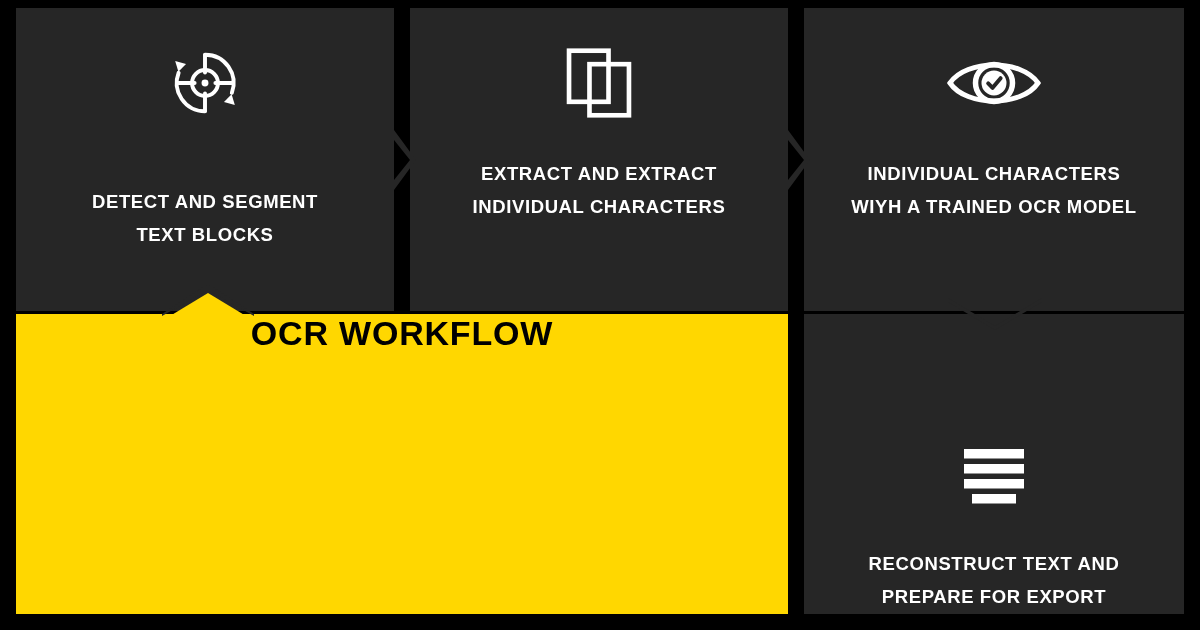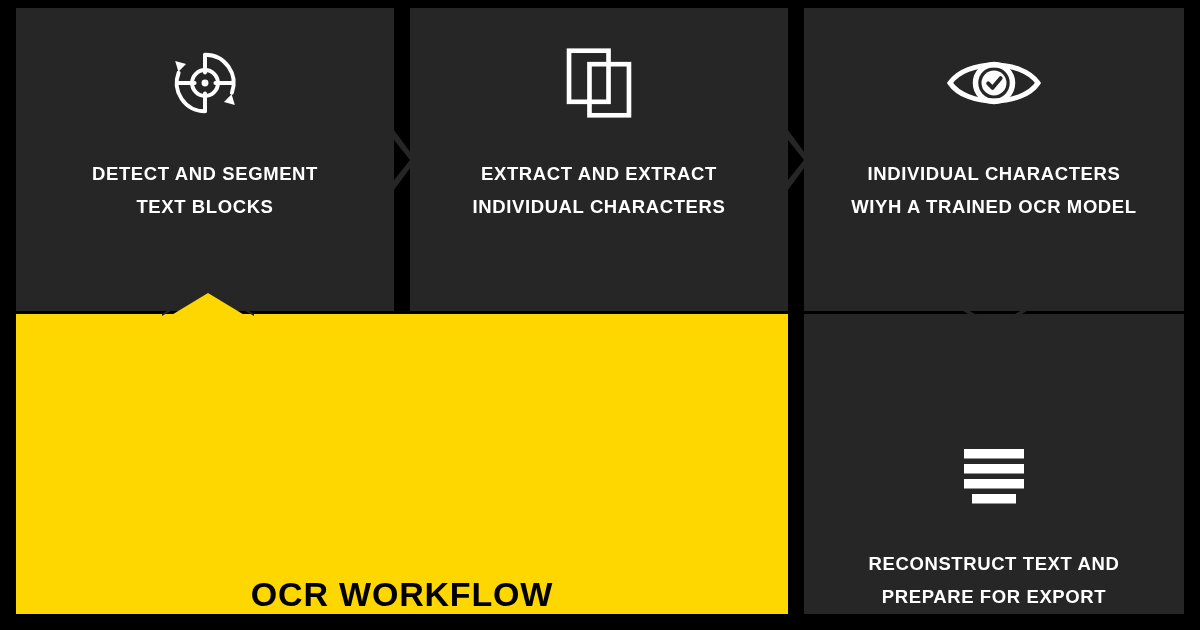--- a/index.html
+++ b/index.html
@@ -25,7 +25,7 @@
     justify-content:flex-start;
     overflow:hidden;
   }
-  .card-1 { left:16px;  top:8px;   width:378px; height:303px; }
+  .card-1 { left:16px;  top:8px;   width:378px; height:303px;gap:28px; }
   .card-2 { left:410px; top:8px;   width:378px; height:303px; }
   .card-3 { left:804px; top:8px;   width:380px; height:303px; }
   .card-4 { left:804px; top:314px; width:380px; height:300px;justify-content:flex-end; }

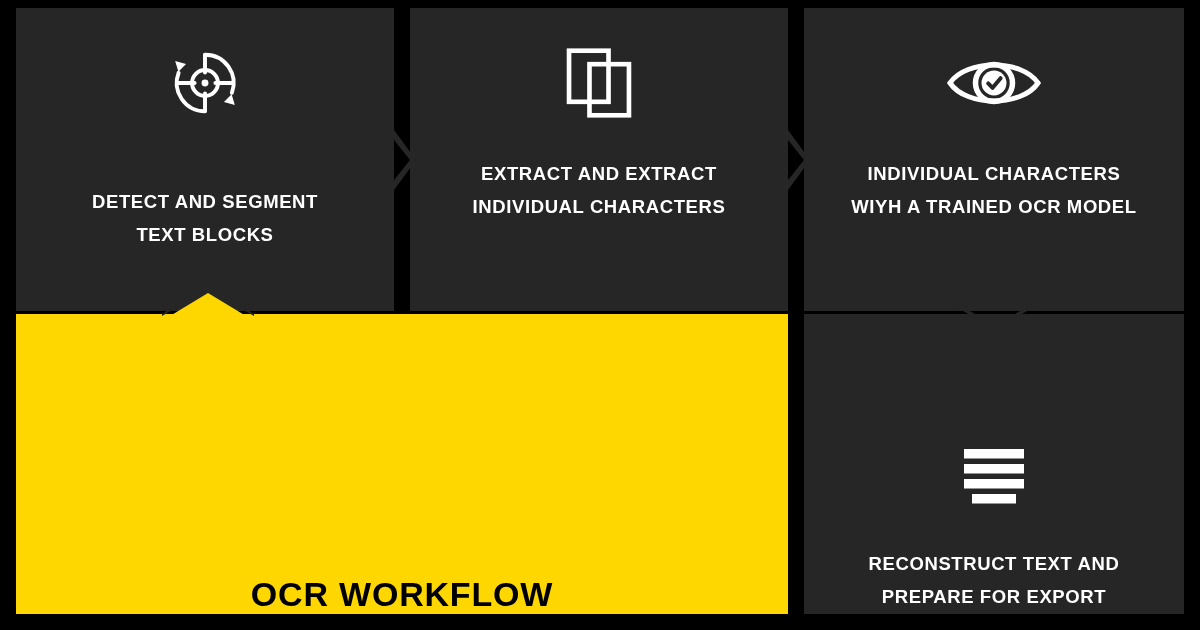--- a/index.html
+++ b/index.html
@@ -54,7 +54,7 @@
     left:16px; top:314px;
     width:772px; height:300px;
     background:#FFD700;
-    display:flex; align-items:flex-end; justify-content:center;
+    display:flex; align-items:flex-start; justify-content:center;
   }
   .panel-title {
     color:#000000;

